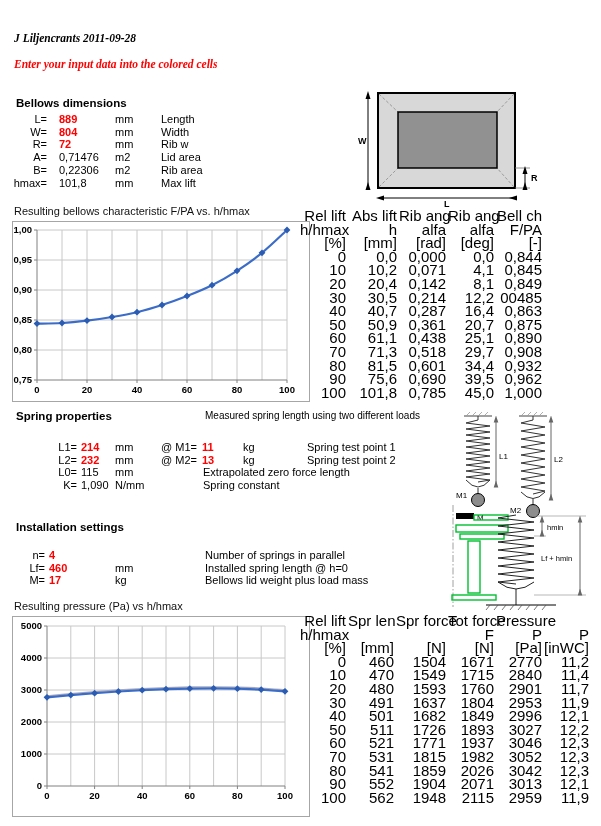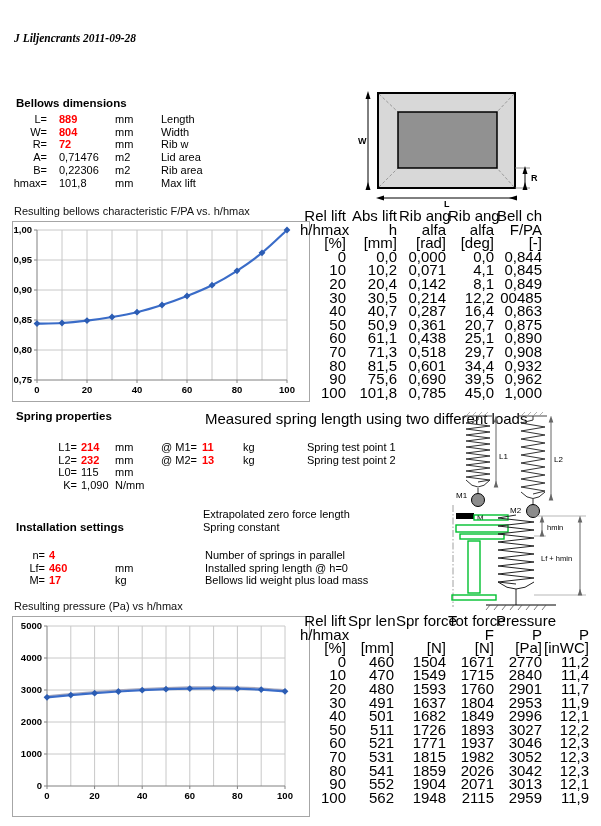--- a/index.html
+++ b/index.html
@@ -42,6 +42,7 @@
 <div class="page">
 
   <div class="abs author">J Liljencrants 2011-09-28</div>
+  <div class="abs instruction">Enter your input data into the colored cells</div>
 
   <div class="abs sec-h" style="top:97px;">Bellows dimensions</div>
   <div class="prow" style="top:113px;">

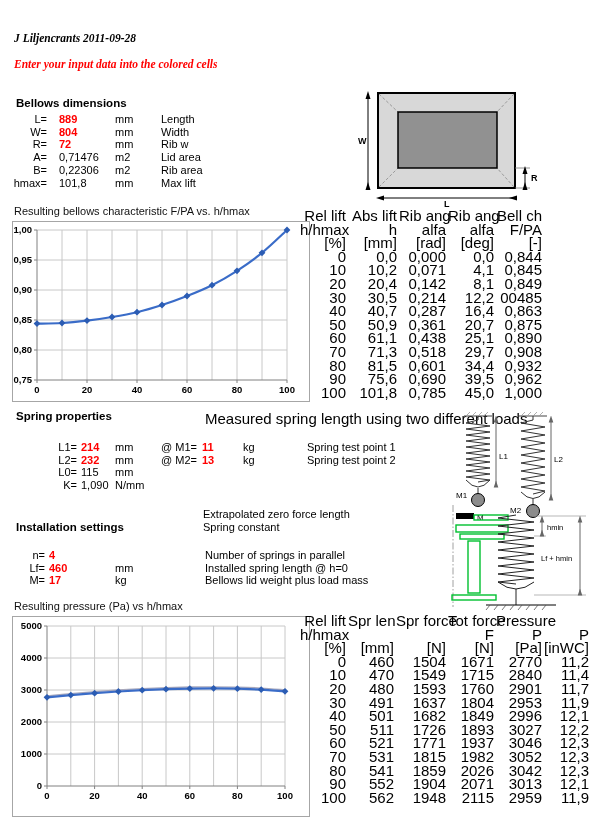--- a/index.html
+++ b/index.html
@@ -10,7 +10,7 @@
   .author{left:14px;top:32px;font-family:"Liberation Serif",serif;font-weight:bold;font-style:italic;font-size:11.5px;}
   .instruction{left:14px;top:58px;font-family:"Liberation Serif",serif;font-weight:bold;font-style:italic;font-size:11.5px;color:#ff0000;}
   .sec-h{font-weight:bold;font-size:11.5px;left:16px;}
-  .note{font-size:15px;}
+  .note{font-size:10px;}
   .prow{position:absolute;left:0;top:0;width:601px;height:13px;}
   .prow span{position:absolute;top:0;white-space:nowrap;}
   .red{color:#ff0000;font-weight:bold;}

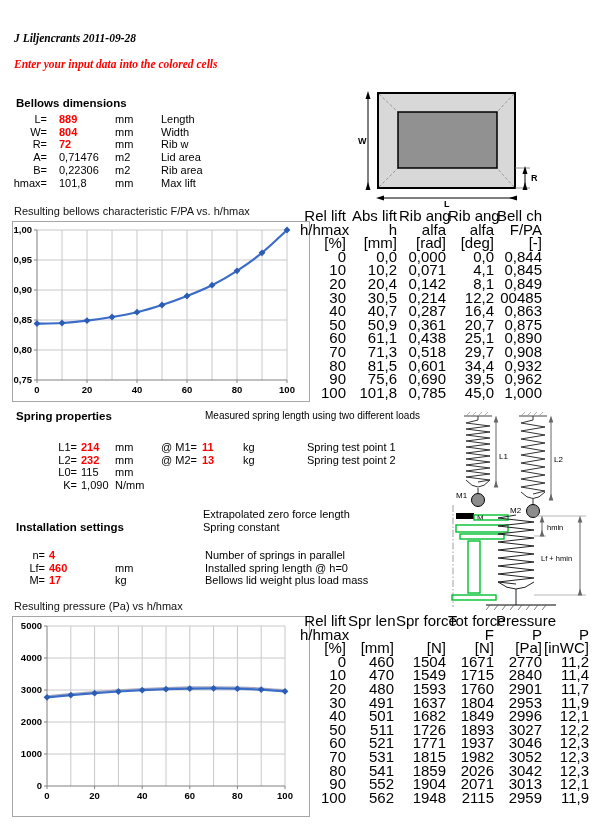--- a/index.html
+++ b/index.html
@@ -21,7 +21,7 @@
   .s-lbl{left:30px;width:47px;text-align:right;}
   .s-val{left:81px;} .s-unit{left:115px;}
   .s-at{left:150px;width:47px;text-align:right;}
-  .s-atval{left:202px;} .s-atunit{left:243px;} .s-desc{left:307px;} .s-desc2{left:203px;margin-top:42px;}
+  .s-atval{left:202px;} .s-atunit{left:243px;} .s-desc{left:307px;} .s-desc2{left:203px;}
   
   .i-lbl{left:0;width:45px;text-align:right;}
   .i-val{left:49px;} .i-unit{left:115px;} .i-desc{left:205px;}

